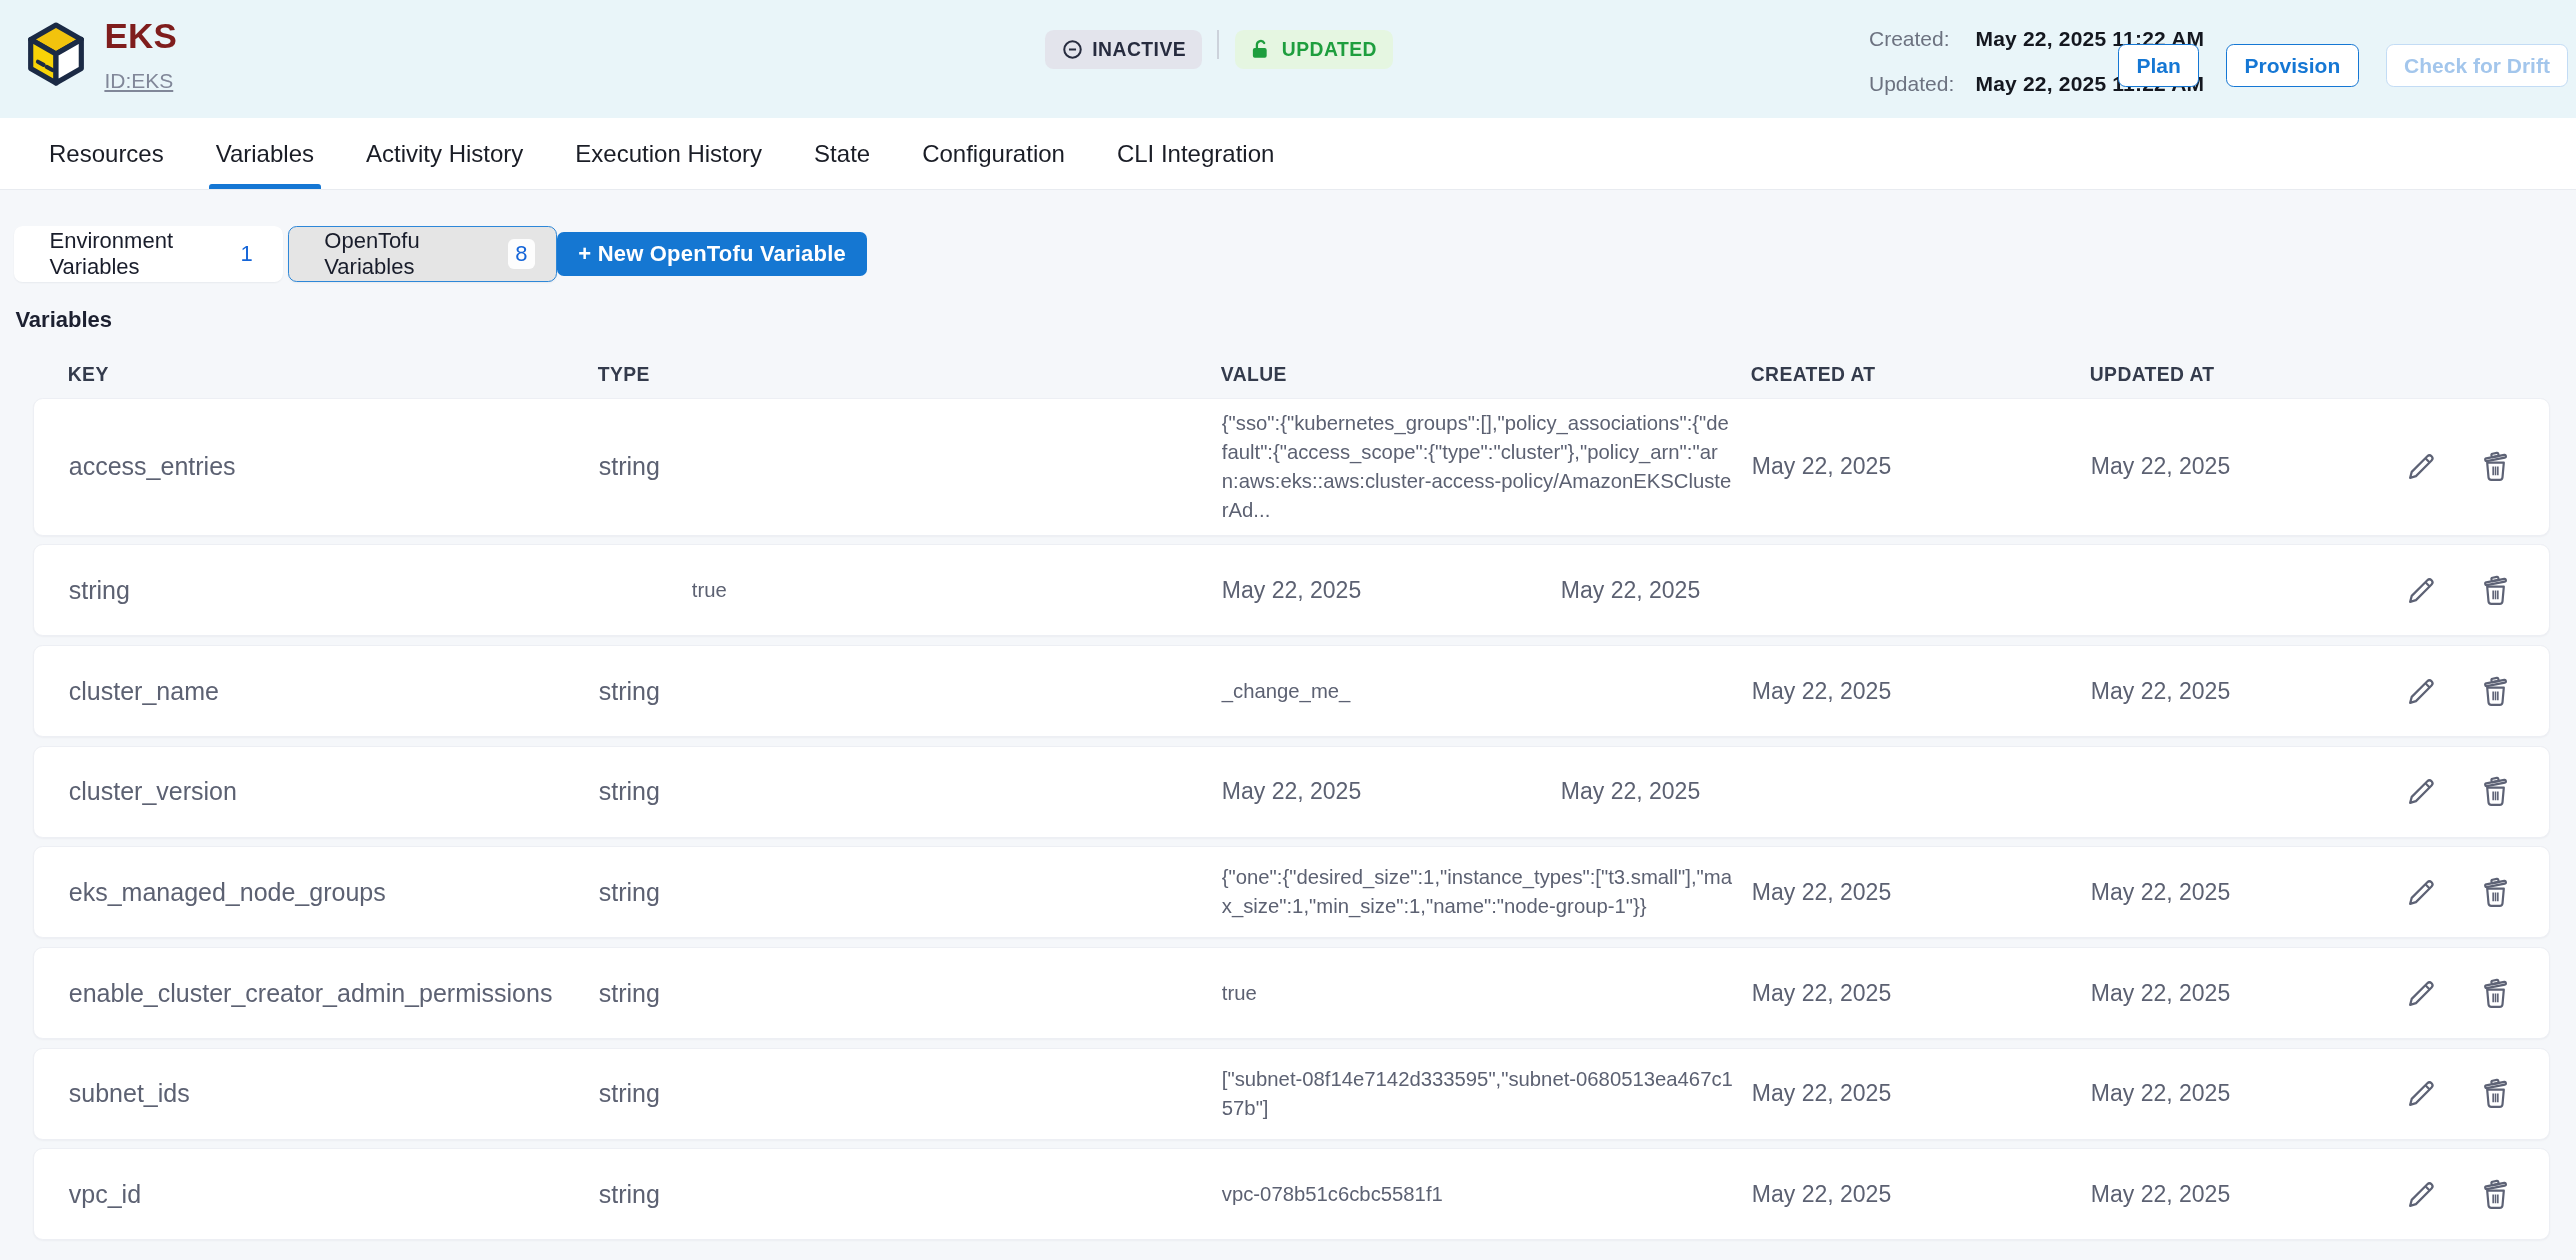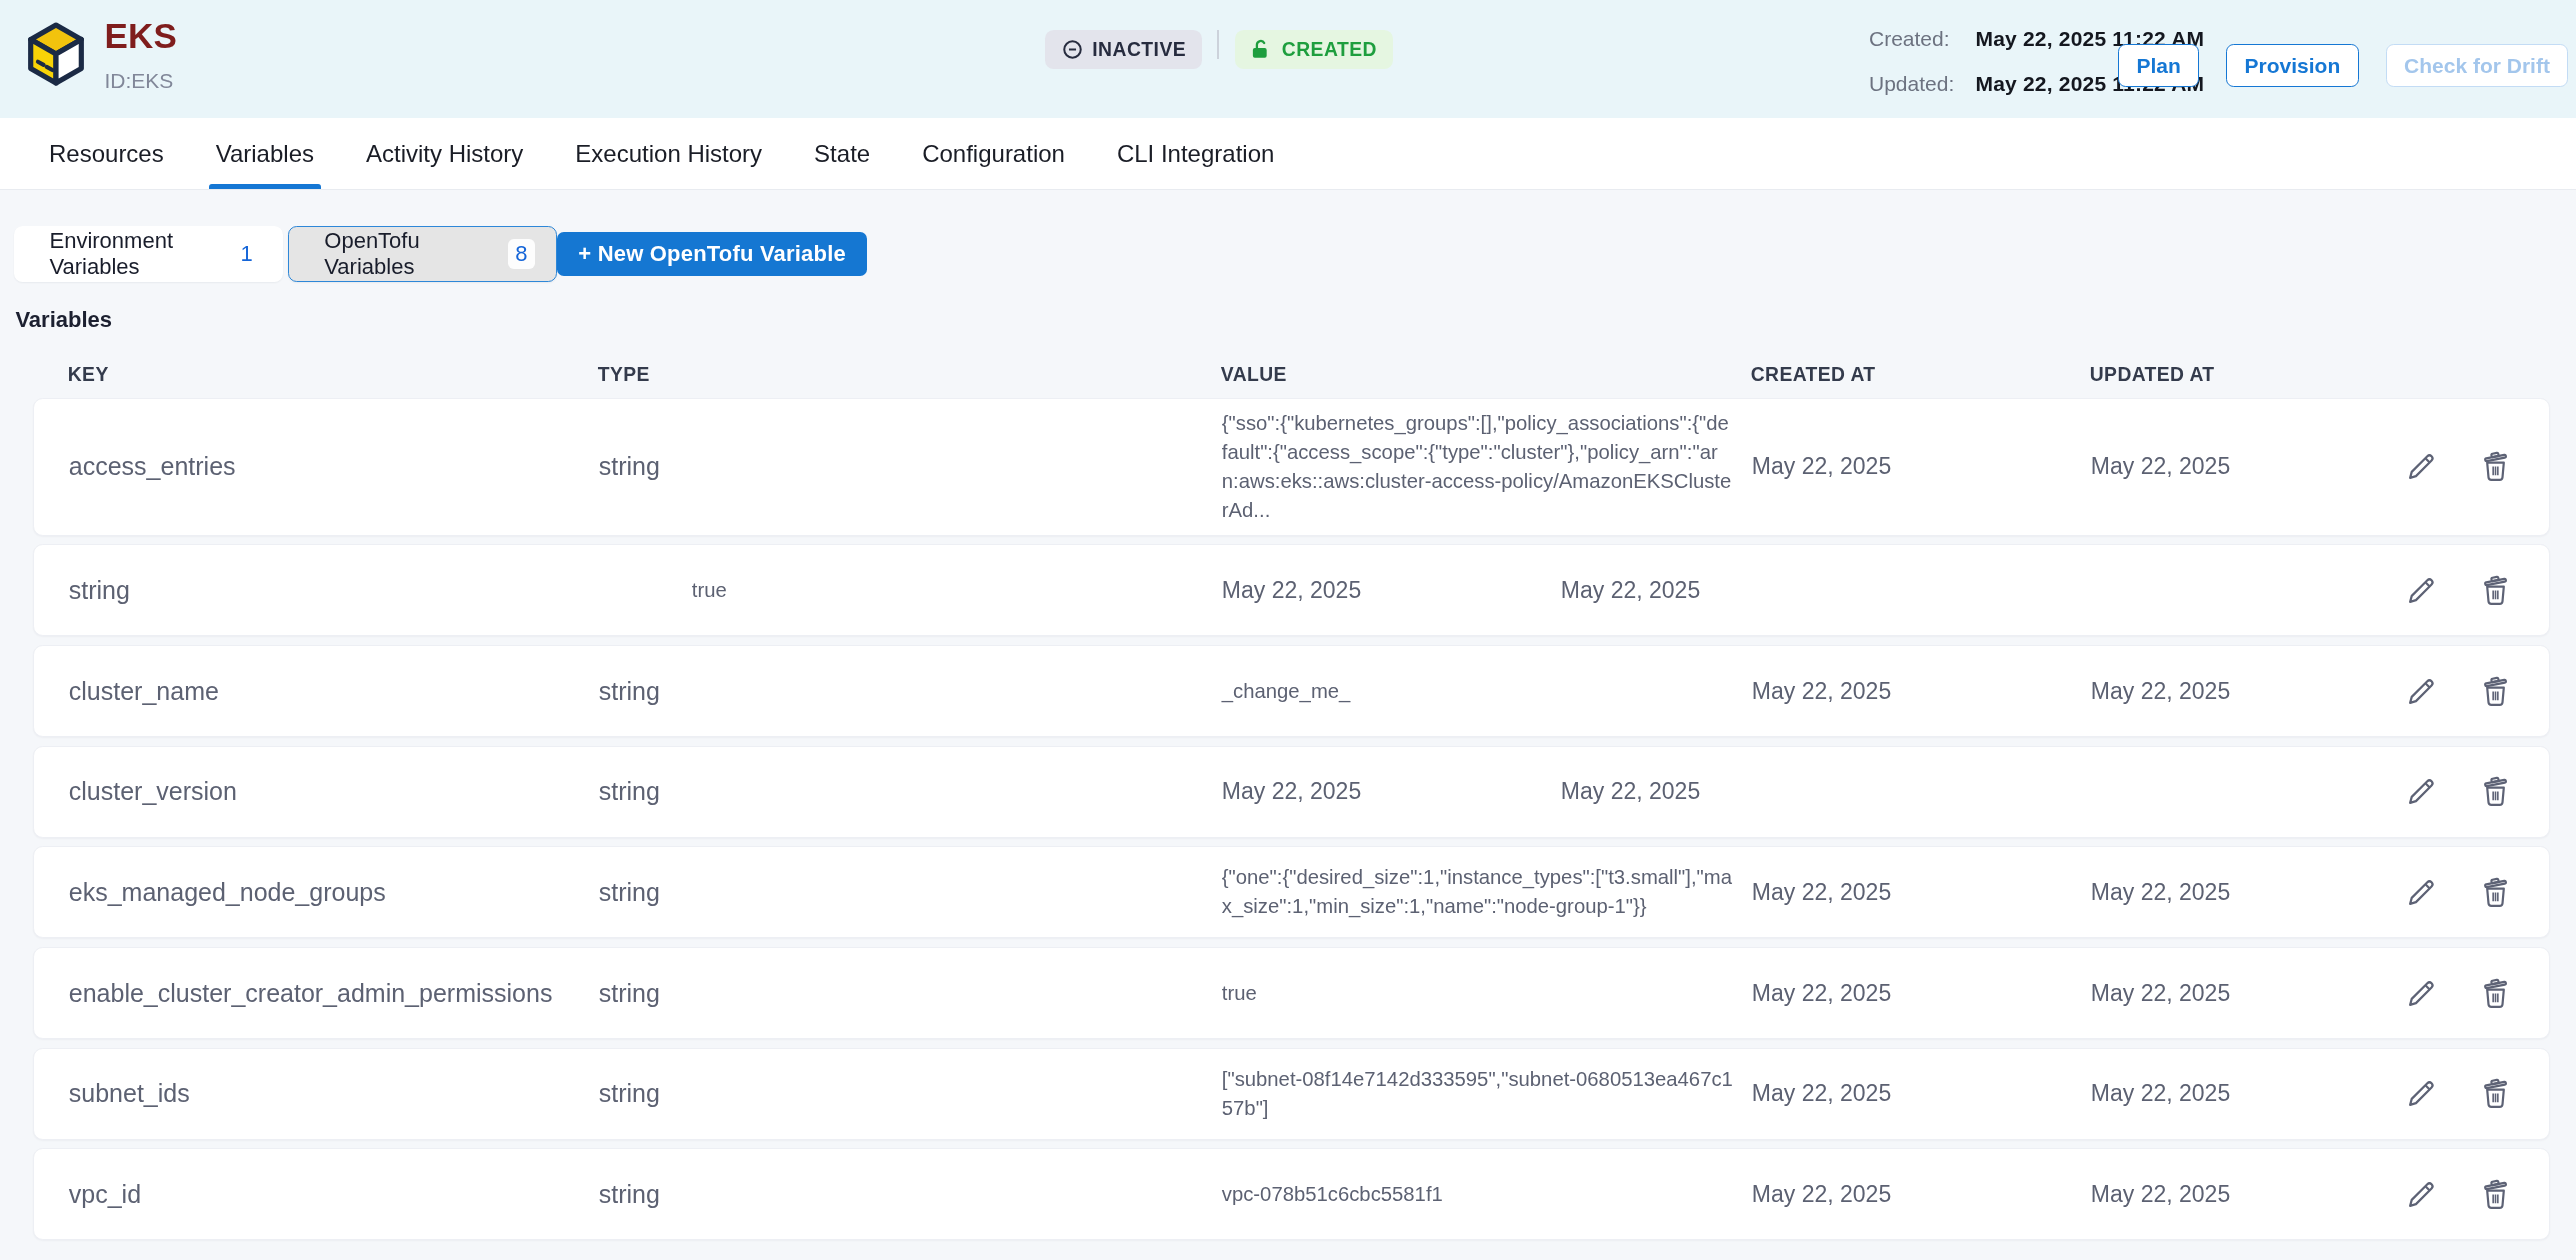--- a/index.html
+++ b/index.html
@@ -116,7 +116,7 @@
         <path d="M5 10.5h10.4a2 2 0 0 1 2 2v6a2 2 0 0 1-2 2H5a2 2 0 0 1-2-2v-6a2 2 0 0 1 2-2z" fill="#1e9e3e"></path>
         <path d="M7.2 10.5V7a4 4 0 0 1 7.6-1.7" fill="none" stroke="#1e9e3e" stroke-width="2.4" stroke-linecap="round"></path>
       </svg>
-      <span>CREATED</span>
+      <span>UPDATED</span>
     </div>
   </div>
 

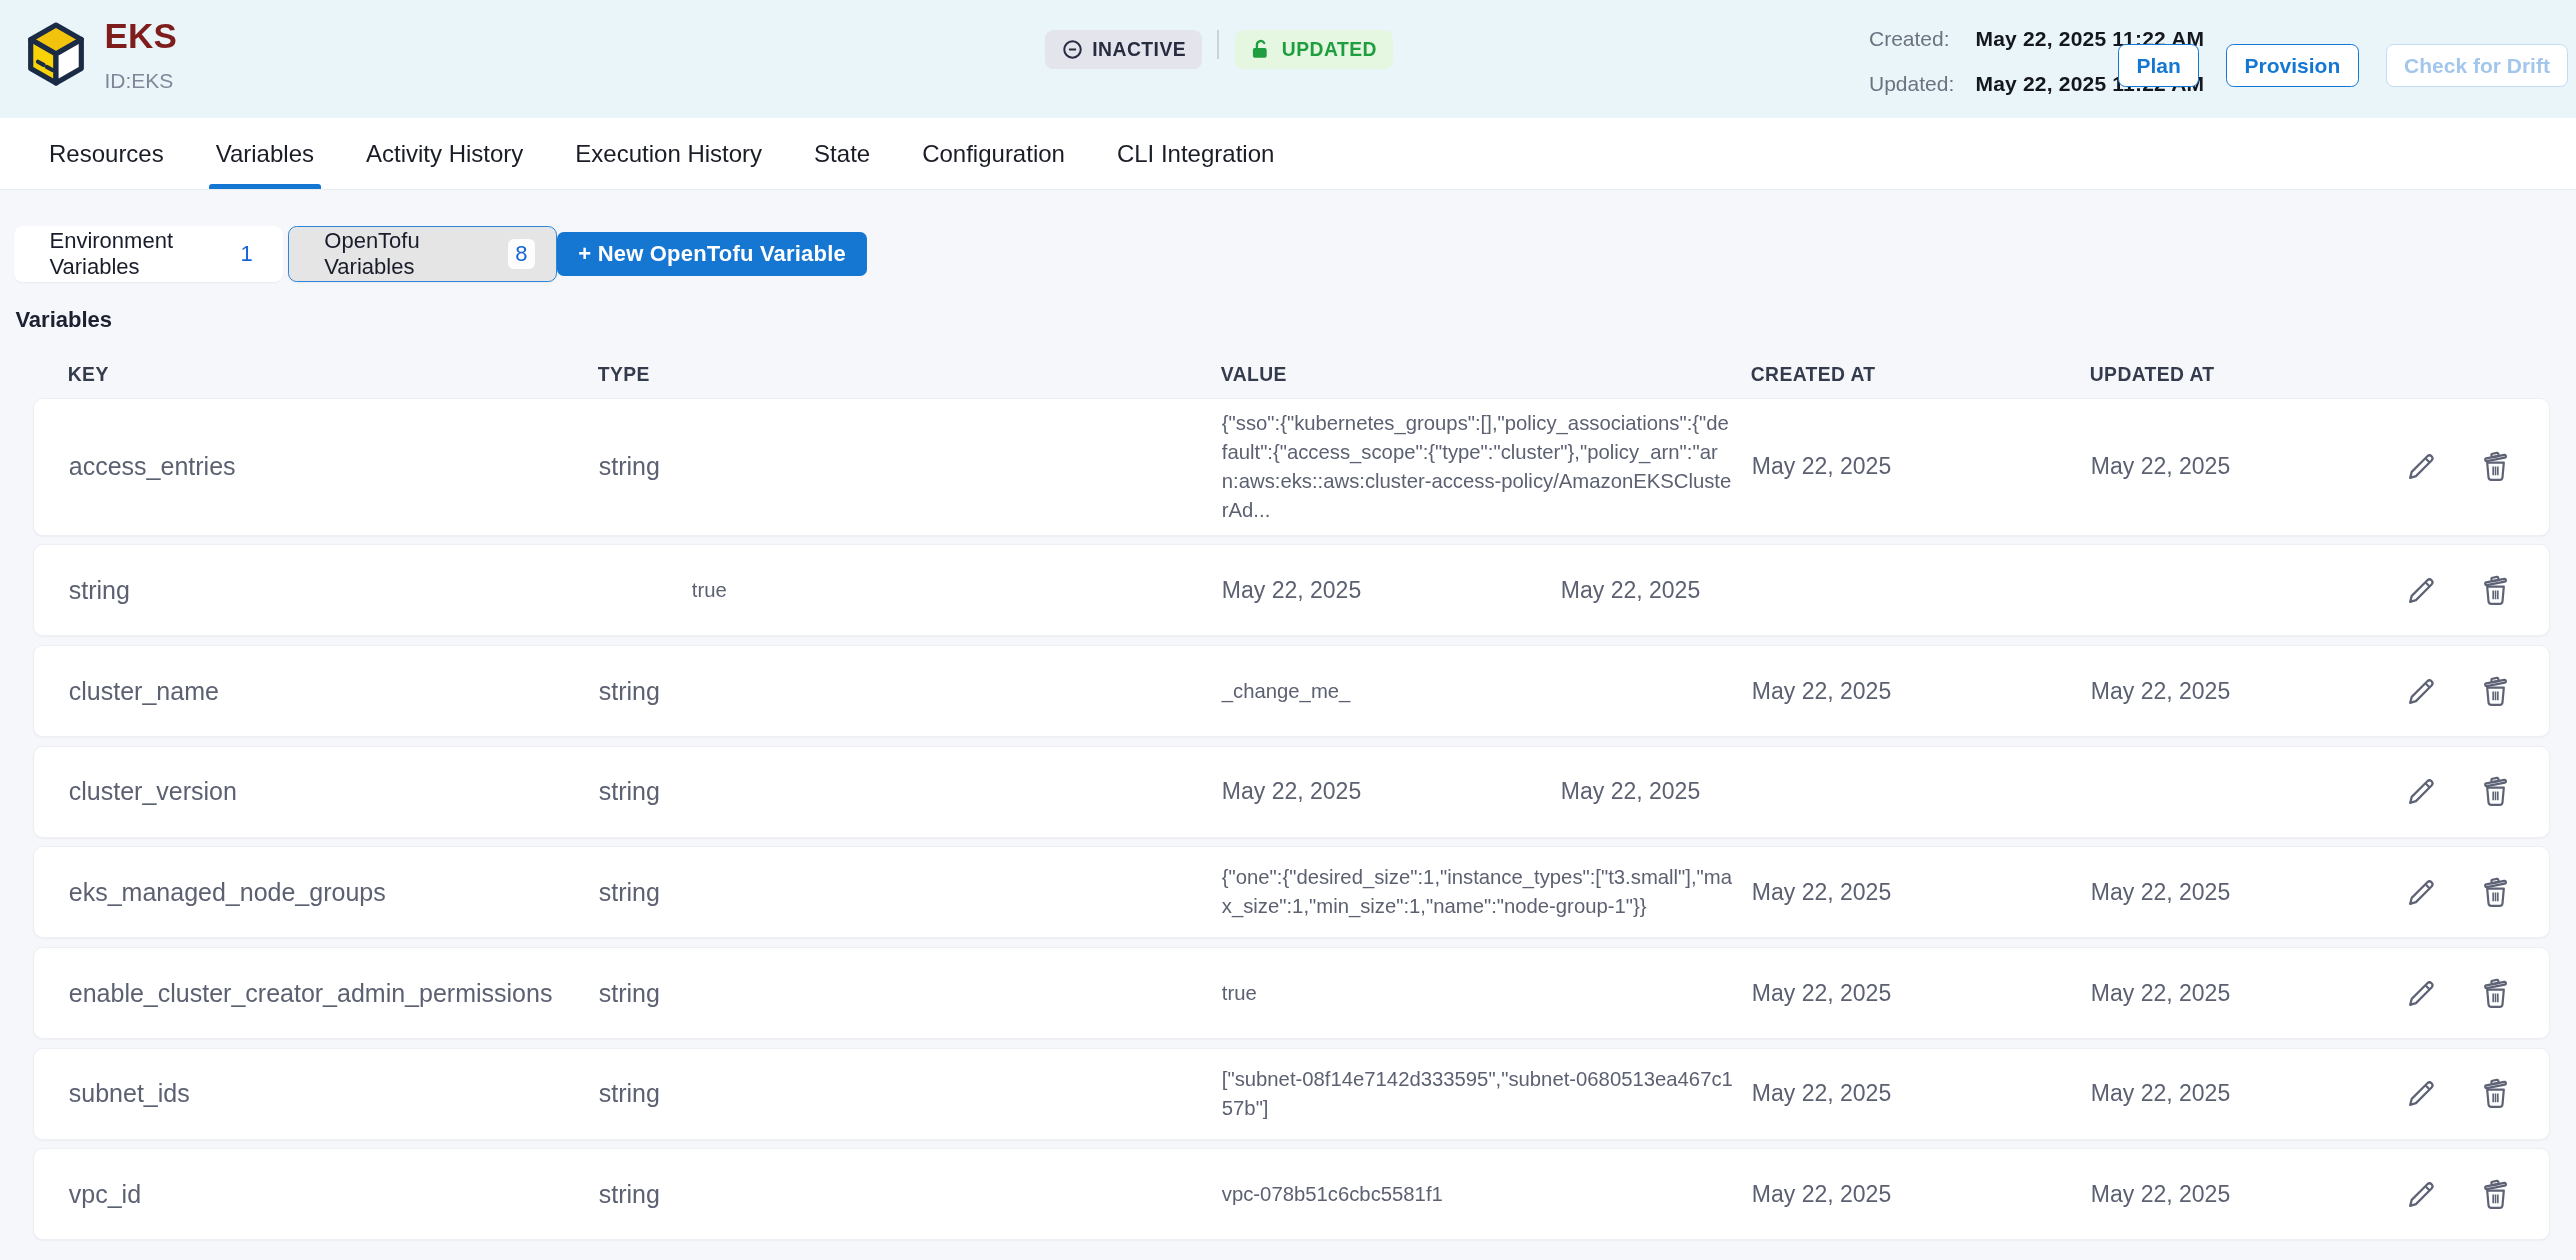--- a/index.html
+++ b/index.html
@@ -11,7 +11,7 @@
   .brand { position:absolute; left:25px; top:15.5px; display:flex; align-items:center; gap:17.4px; }
   .logo { width:62px; height:68px; display:block; }
   .title { font-size:35px; font-weight:700; color:#7f1d1d; line-height:39px; letter-spacing:0.2px; }
-  .envid { font-size:21px; color:#818799; margin-top:14px; }
+  .envid { font-size:21px; color:#818799; margin-top:14px;text-decoration:underline; }
 
   .badges { position:absolute; left:1045px; top:30px; display:flex; align-items:flex-start; gap:15.5px; }
   .badge { display:flex; align-items:center; gap:8.7px; height:39px; padding:0 15.5px;

